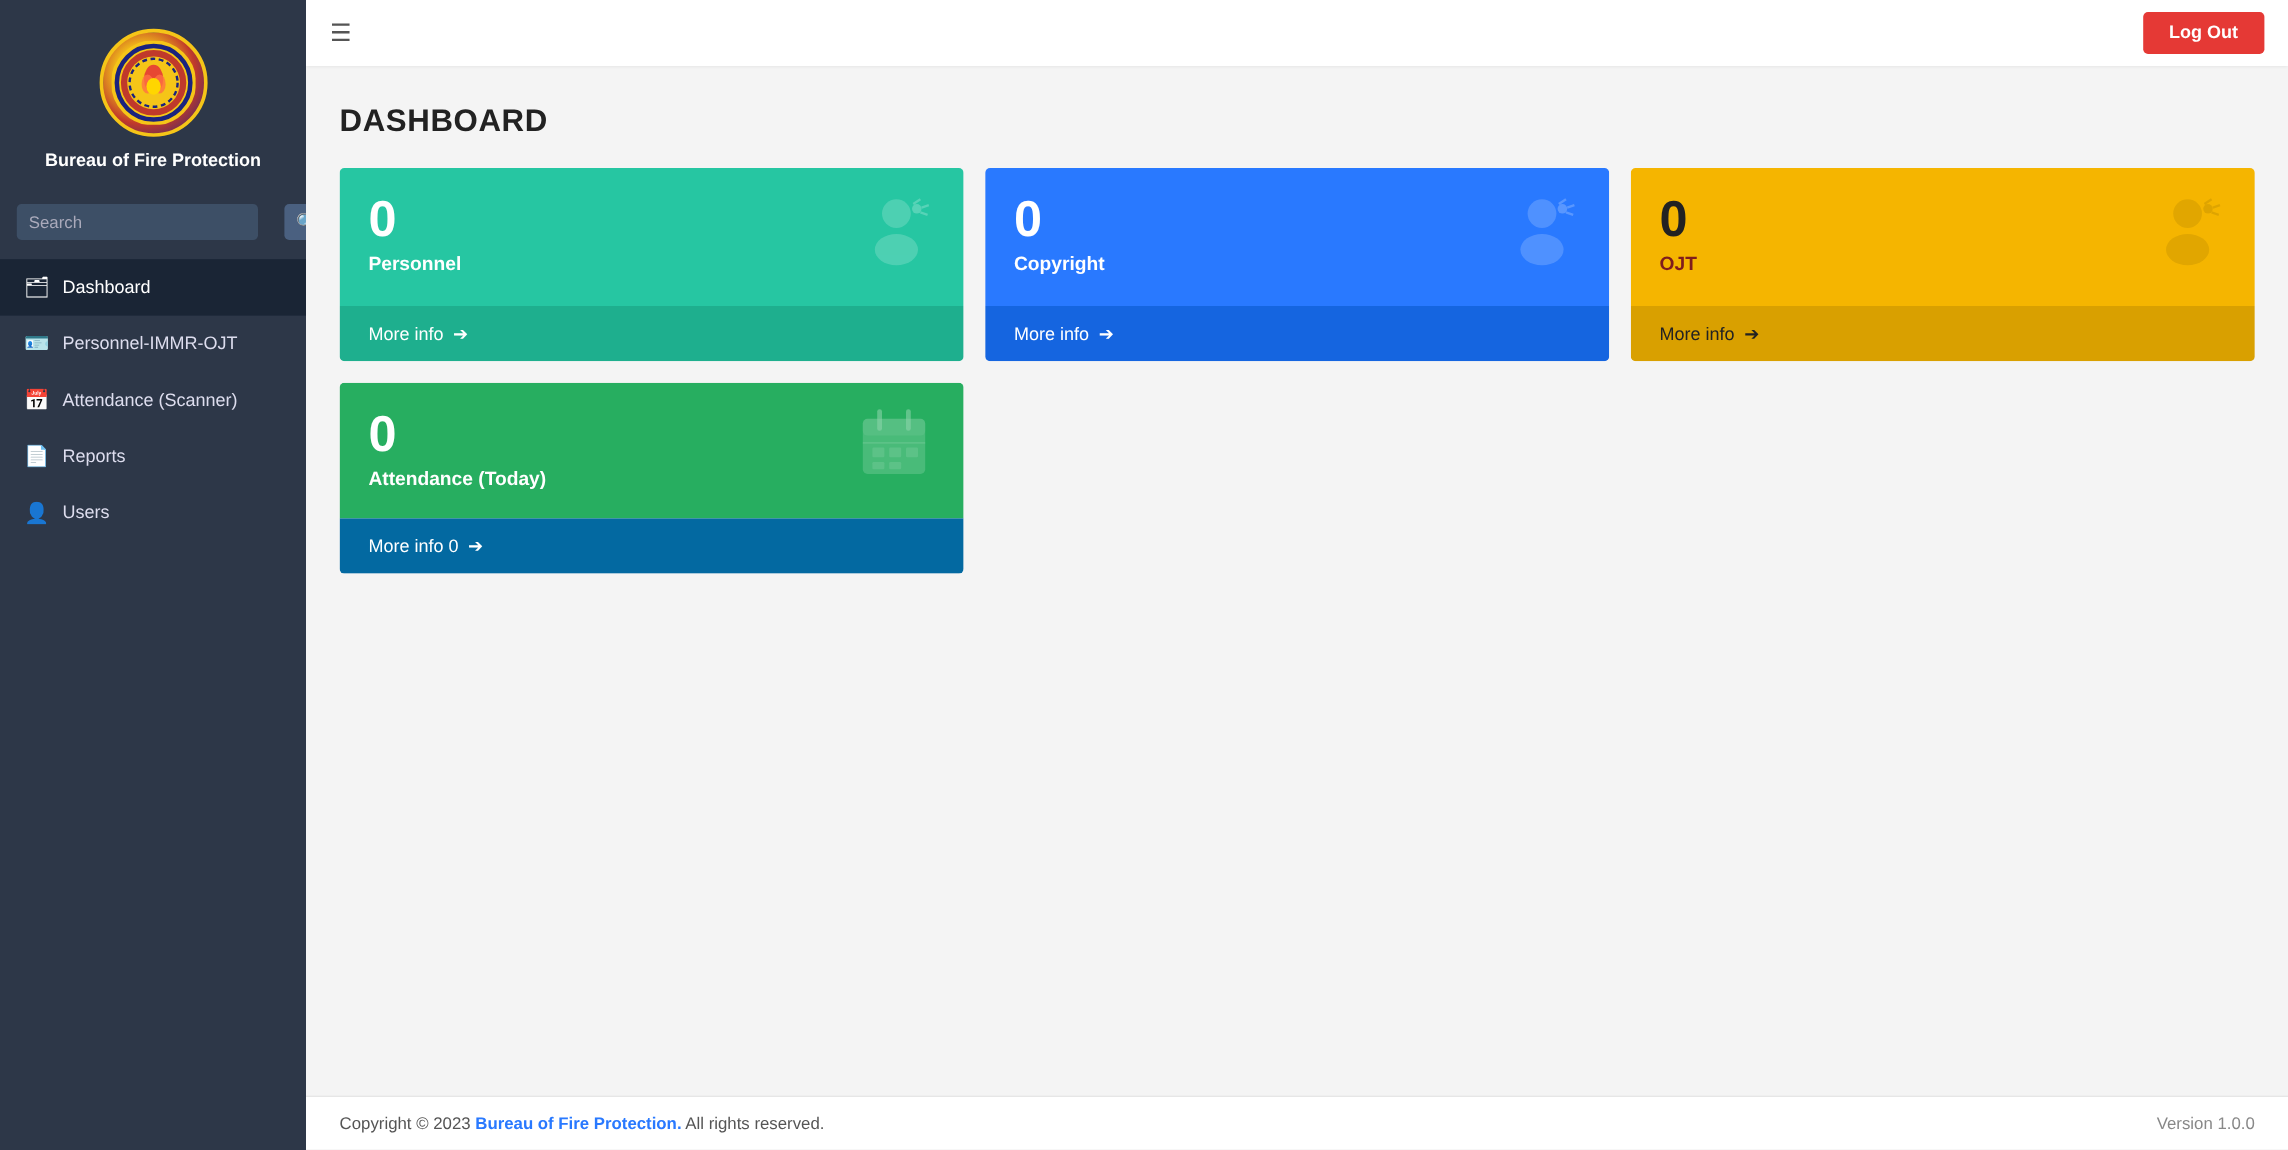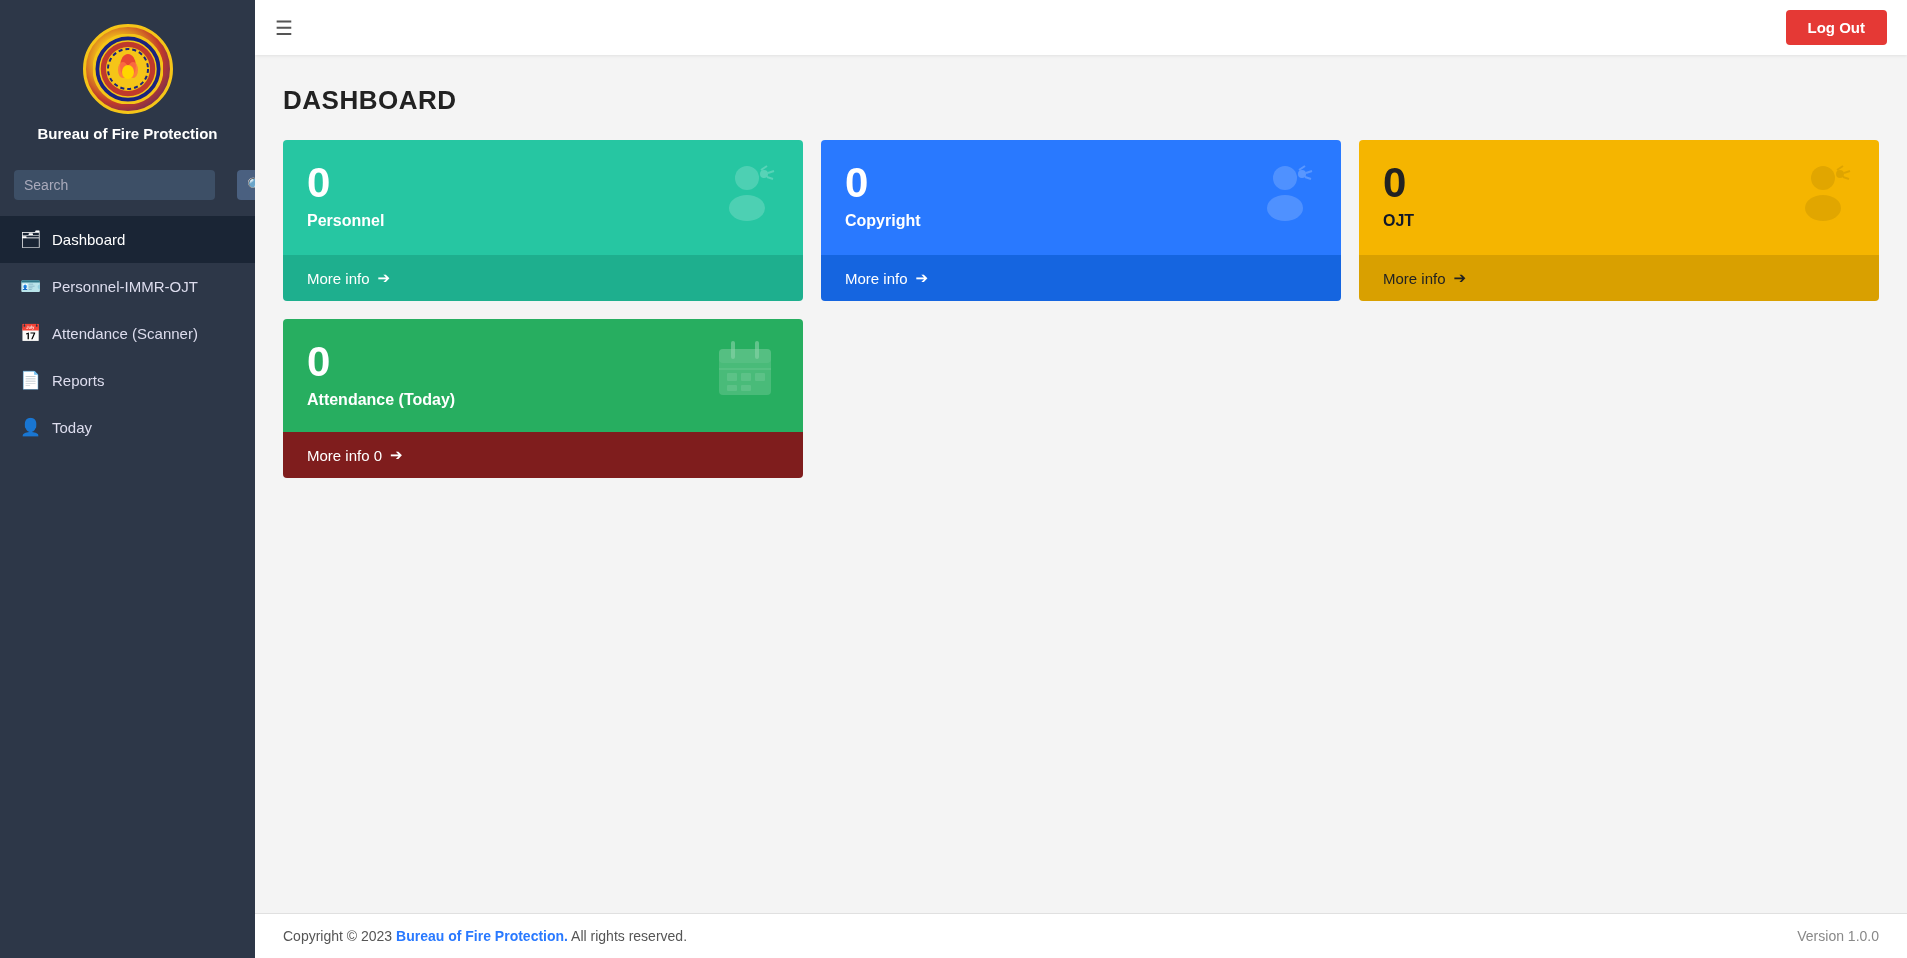--- a/index.html
+++ b/index.html
@@ -177,7 +177,7 @@
     .card-green .card-footer { background: #7f1d1d; color: #fff; }
 
     .card-count.dark { color: #222; }
-    .card-label.dark { color: #0f172a; text-align: center; }
+    .card-label.dark { color: #7f1d1d; text-align: center; }
 
     
     .cards-row2 {

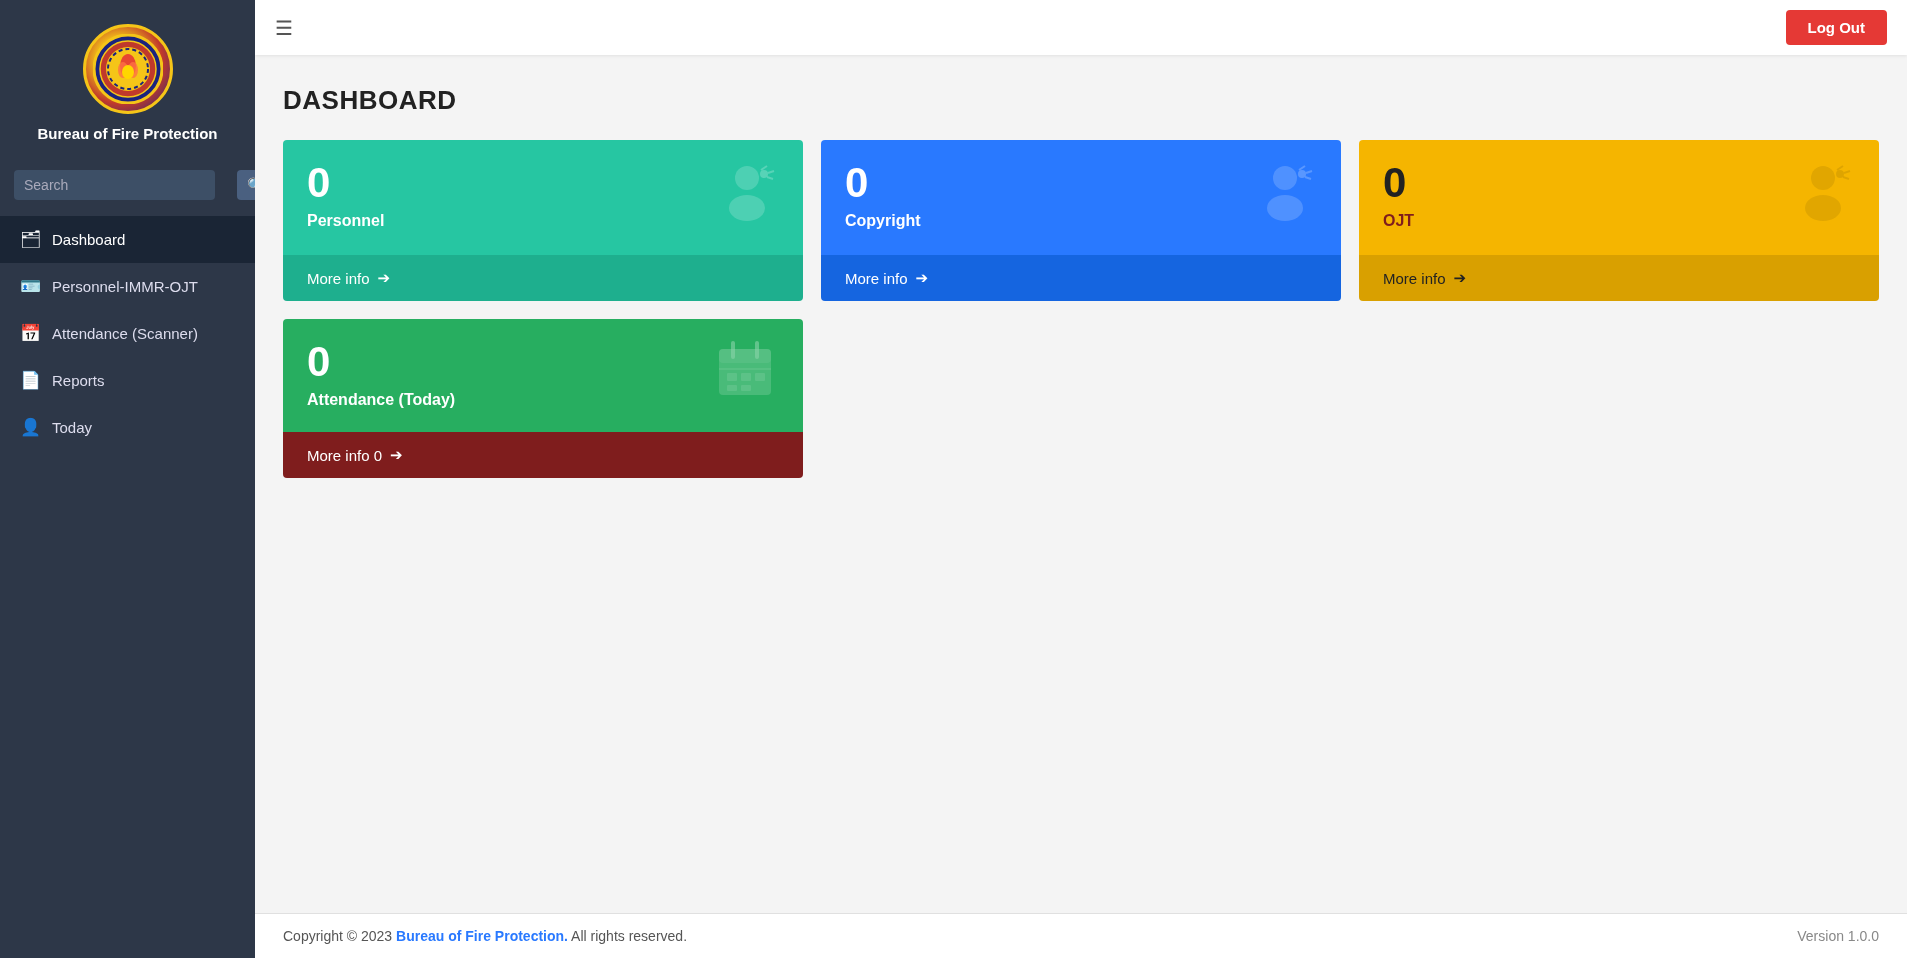--- a/index.html
+++ b/index.html
@@ -249,7 +249,7 @@
     </a>
     <a class="nav-item">
       <span class="nav-icon">👤</span>
-      <span>Today</span>
+      <span>Users</span>
     </a>
   </nav>
 </div>

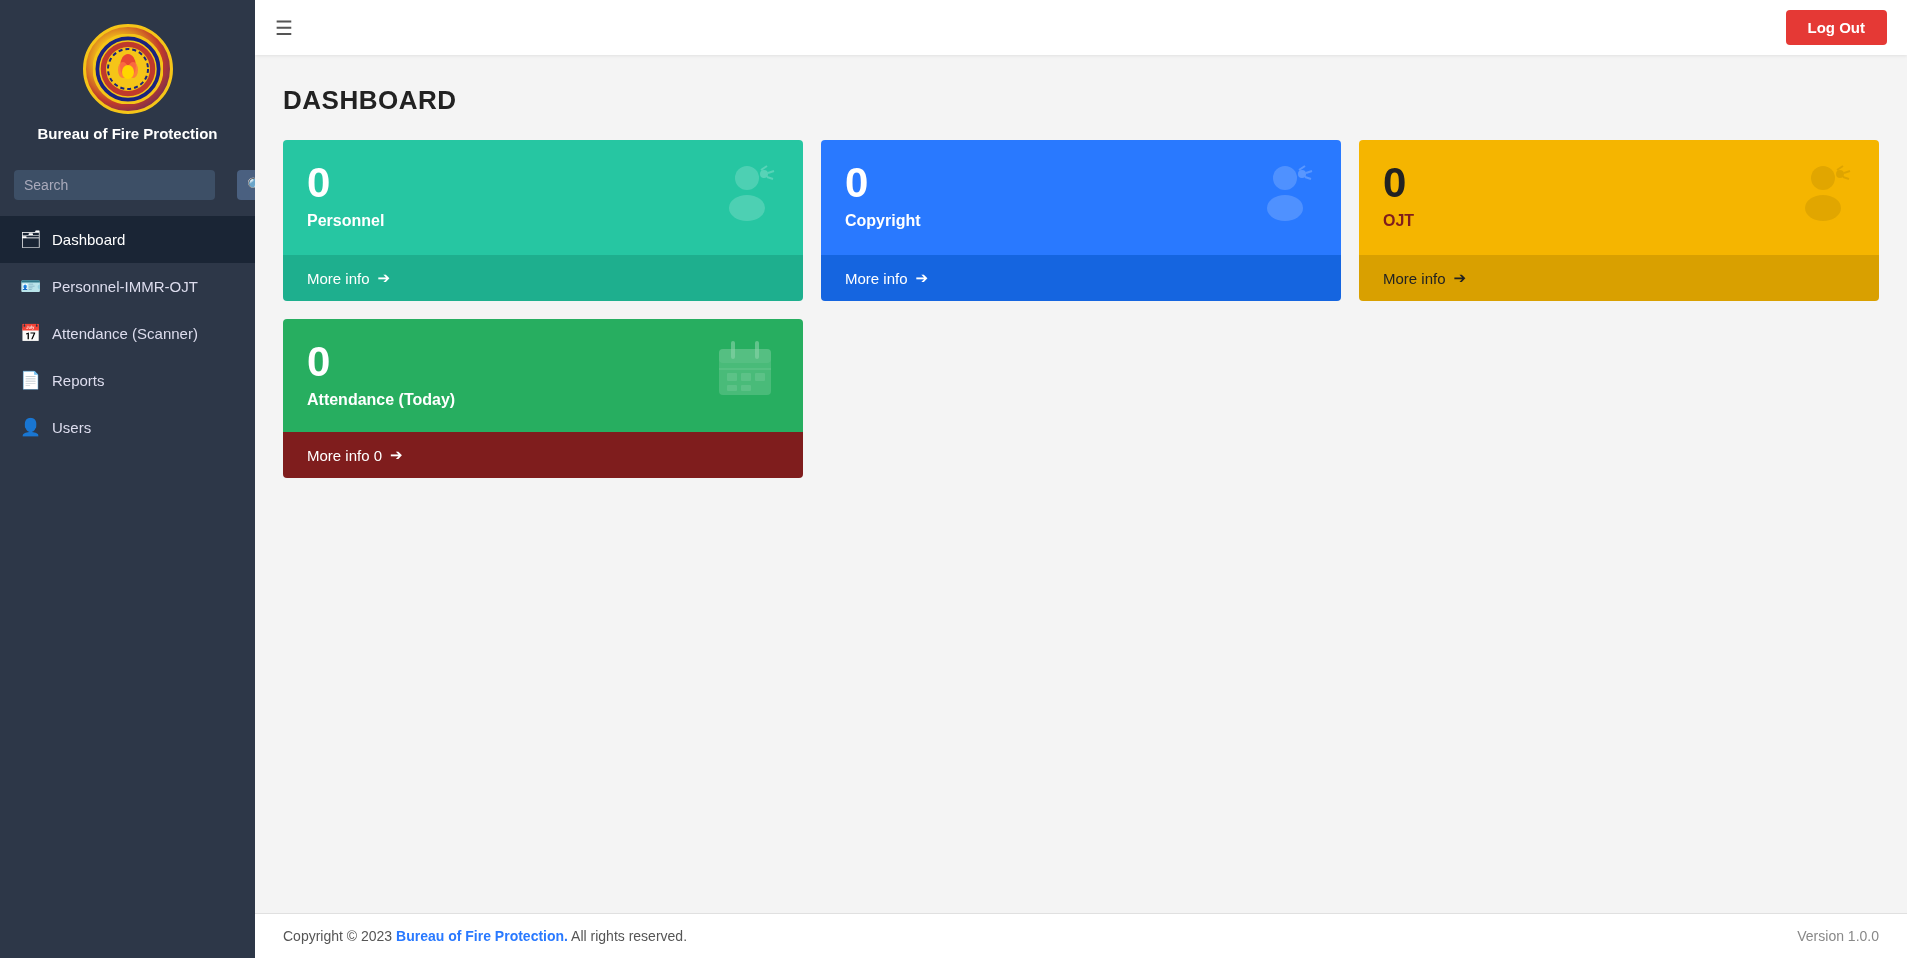--- a/index.html
+++ b/index.html
@@ -174,7 +174,7 @@
     .card-yellow .card-body { background: #f5b500; }
     .card-yellow .card-footer { background: #d9a000; color: #222; }
     .card-green .card-body { background: #27ae60; }
-    .card-green .card-footer { background: #7f1d1d; color: #fff; }
+    .card-green .card-footer { background: #0369a1; color: #fff; }
 
     .card-count.dark { color: #222; }
     .card-label.dark { color: #7f1d1d; text-align: center; }

